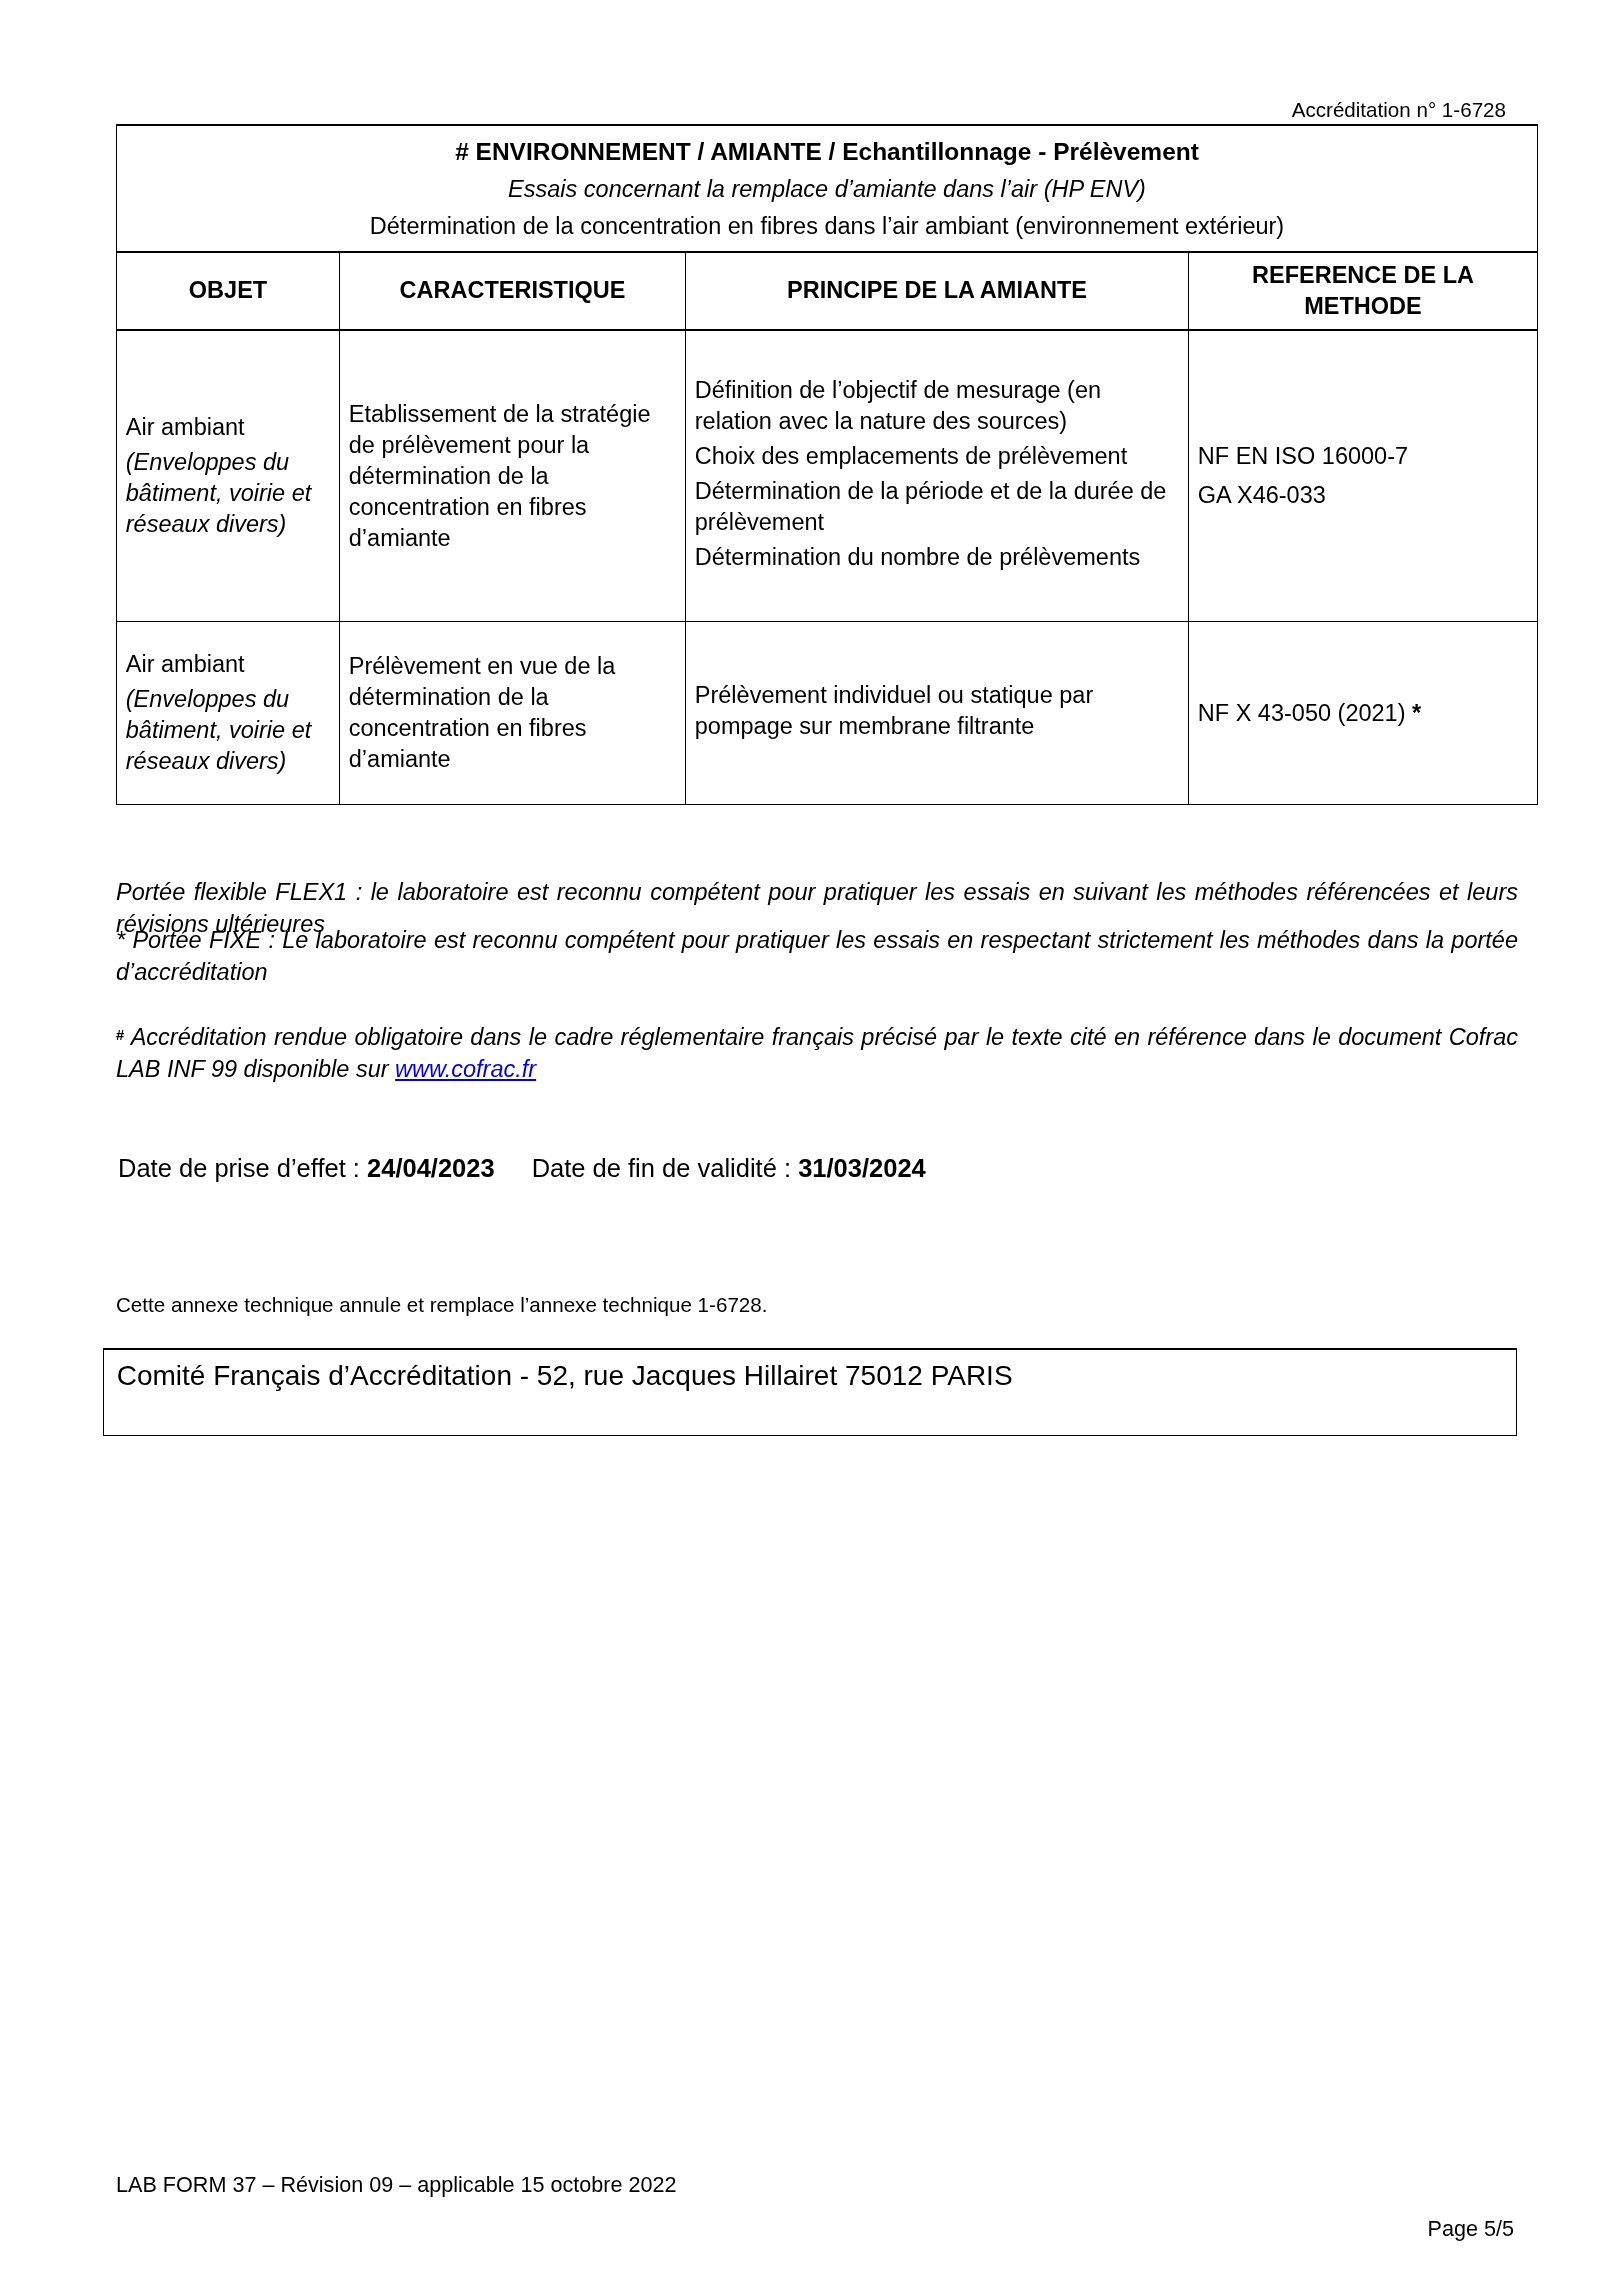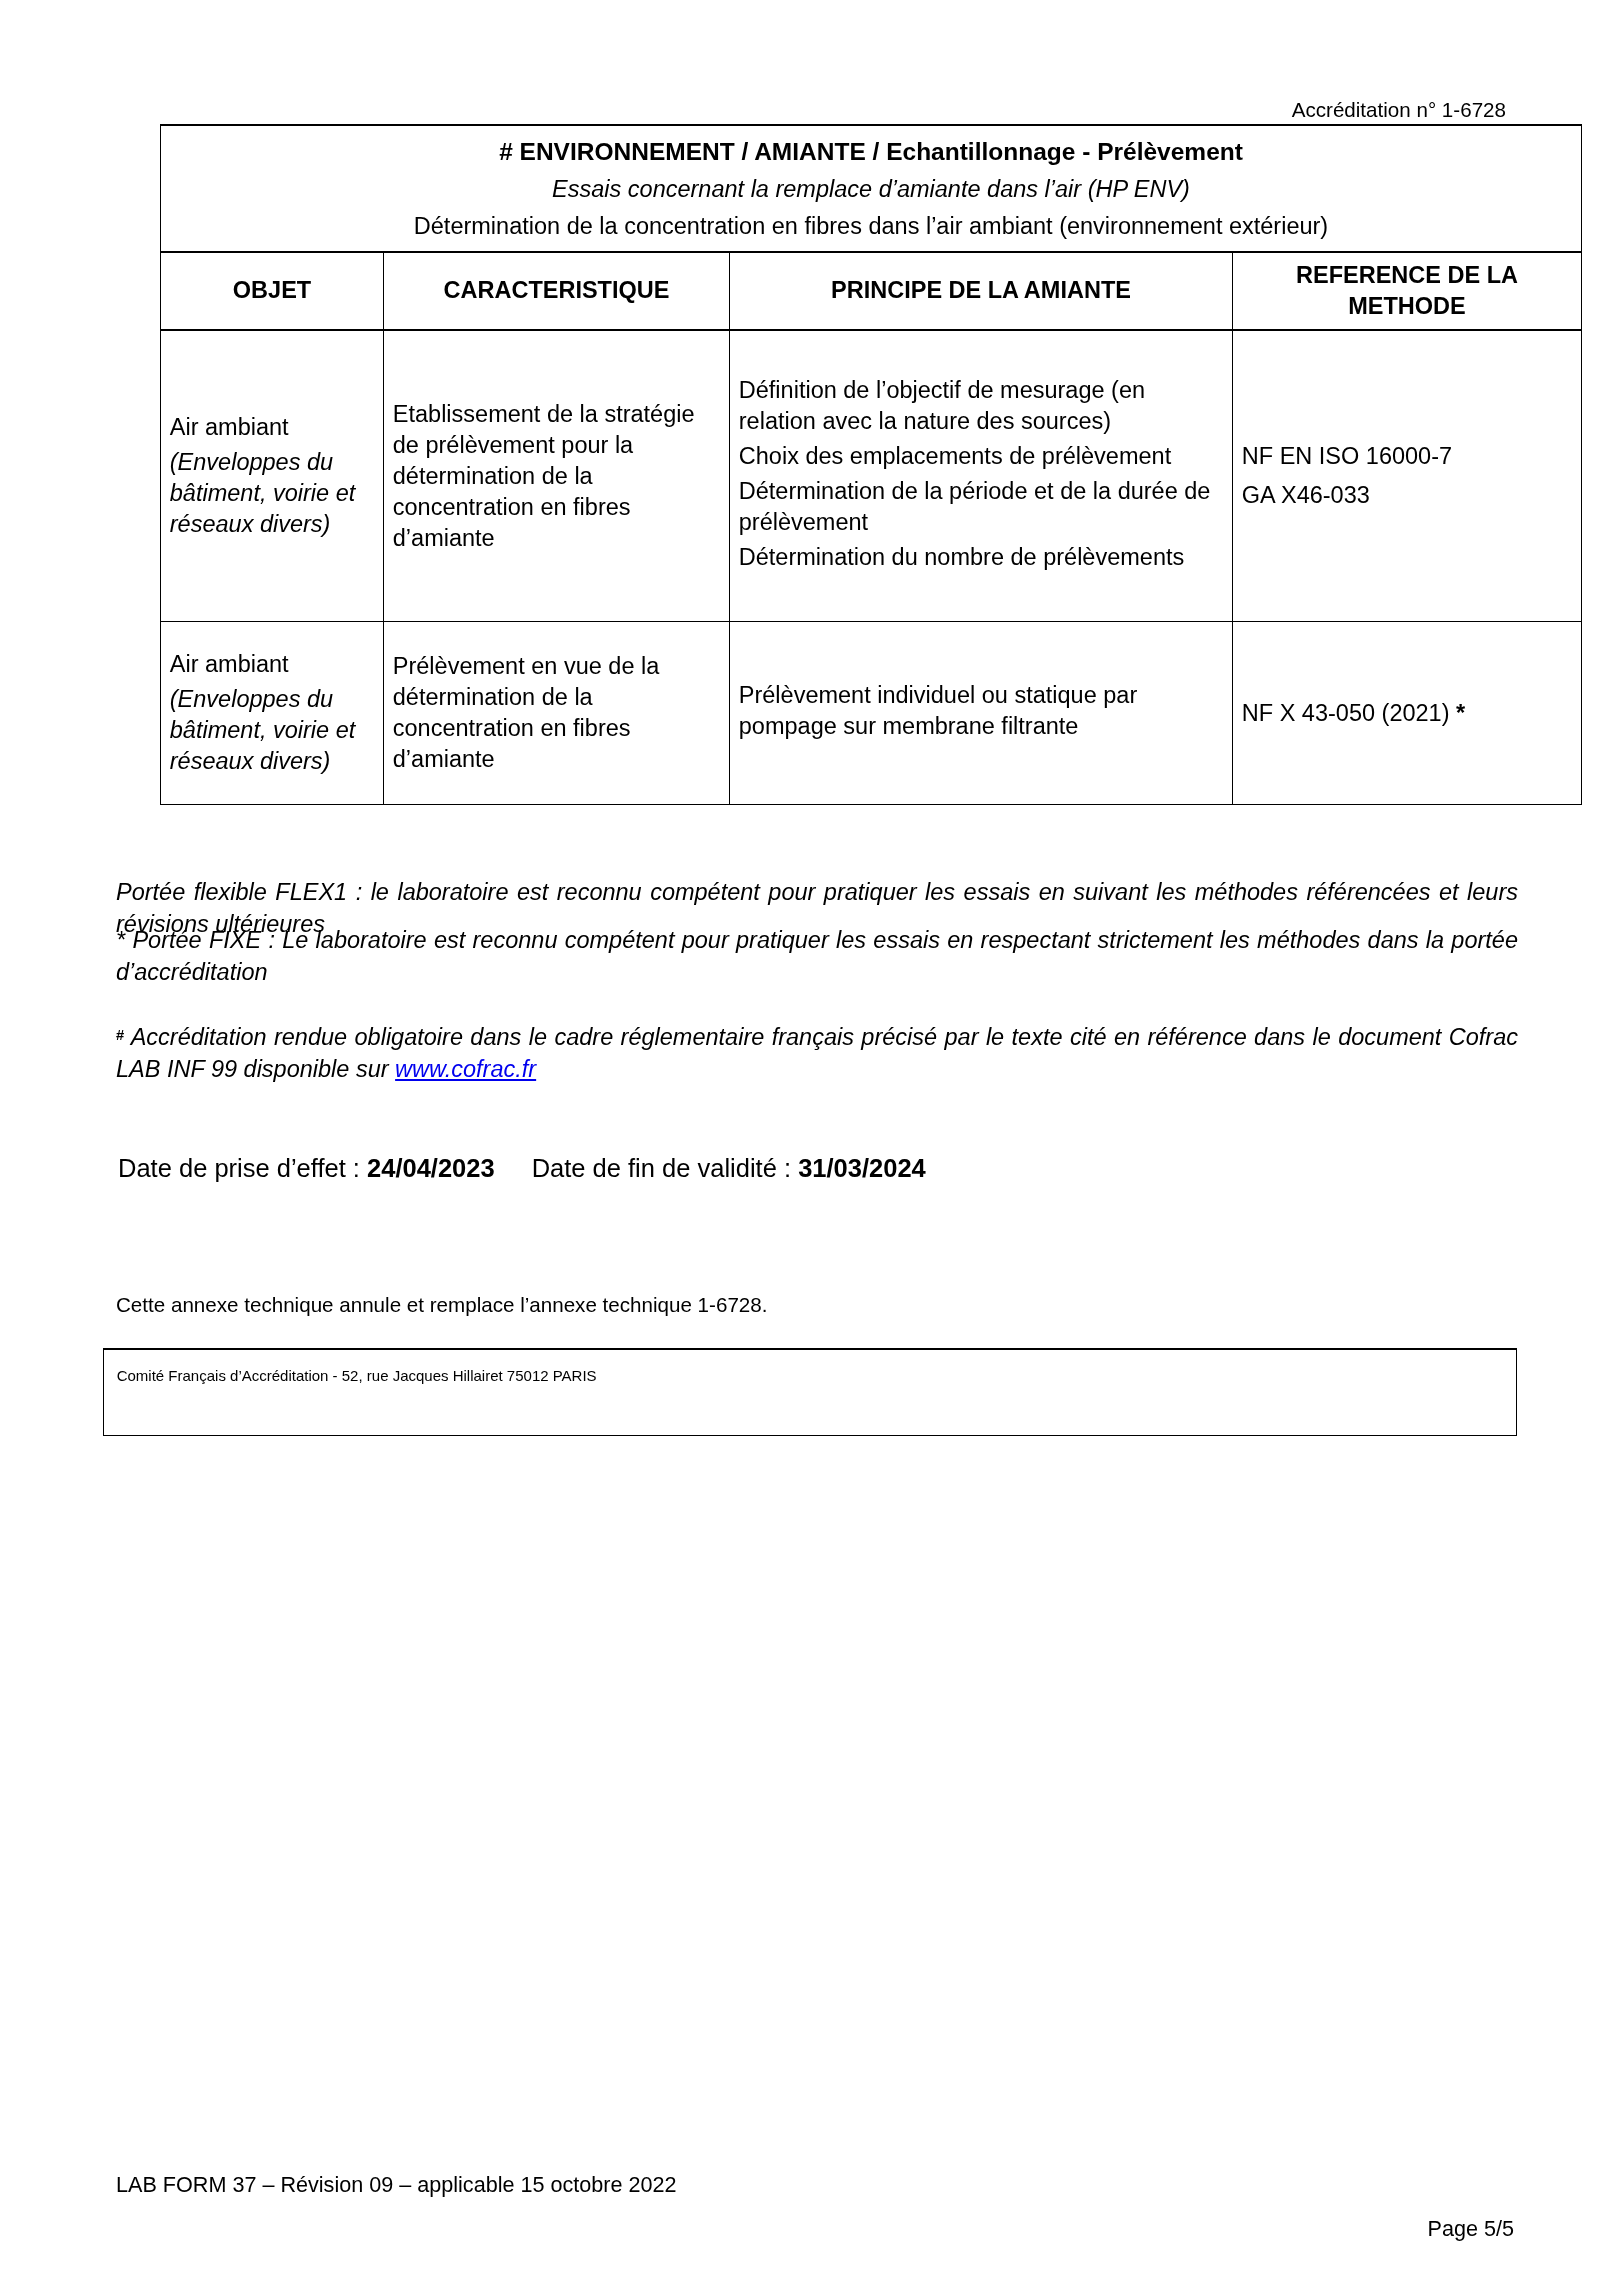--- a/index.html
+++ b/index.html
@@ -13,7 +13,7 @@
     }
     table.scope {
       position: absolute; left: 116px; top: 124px; width: 1421px;
-      border-collapse: collapse; table-layout: fixed; margin-left: 44px;
+      border-collapse: collapse; table-layout: fixed;
     }
     table.scope td, table.scope th {
       border: 1.5px solid #000; vertical-align: middle; padding: 0 8.8px;

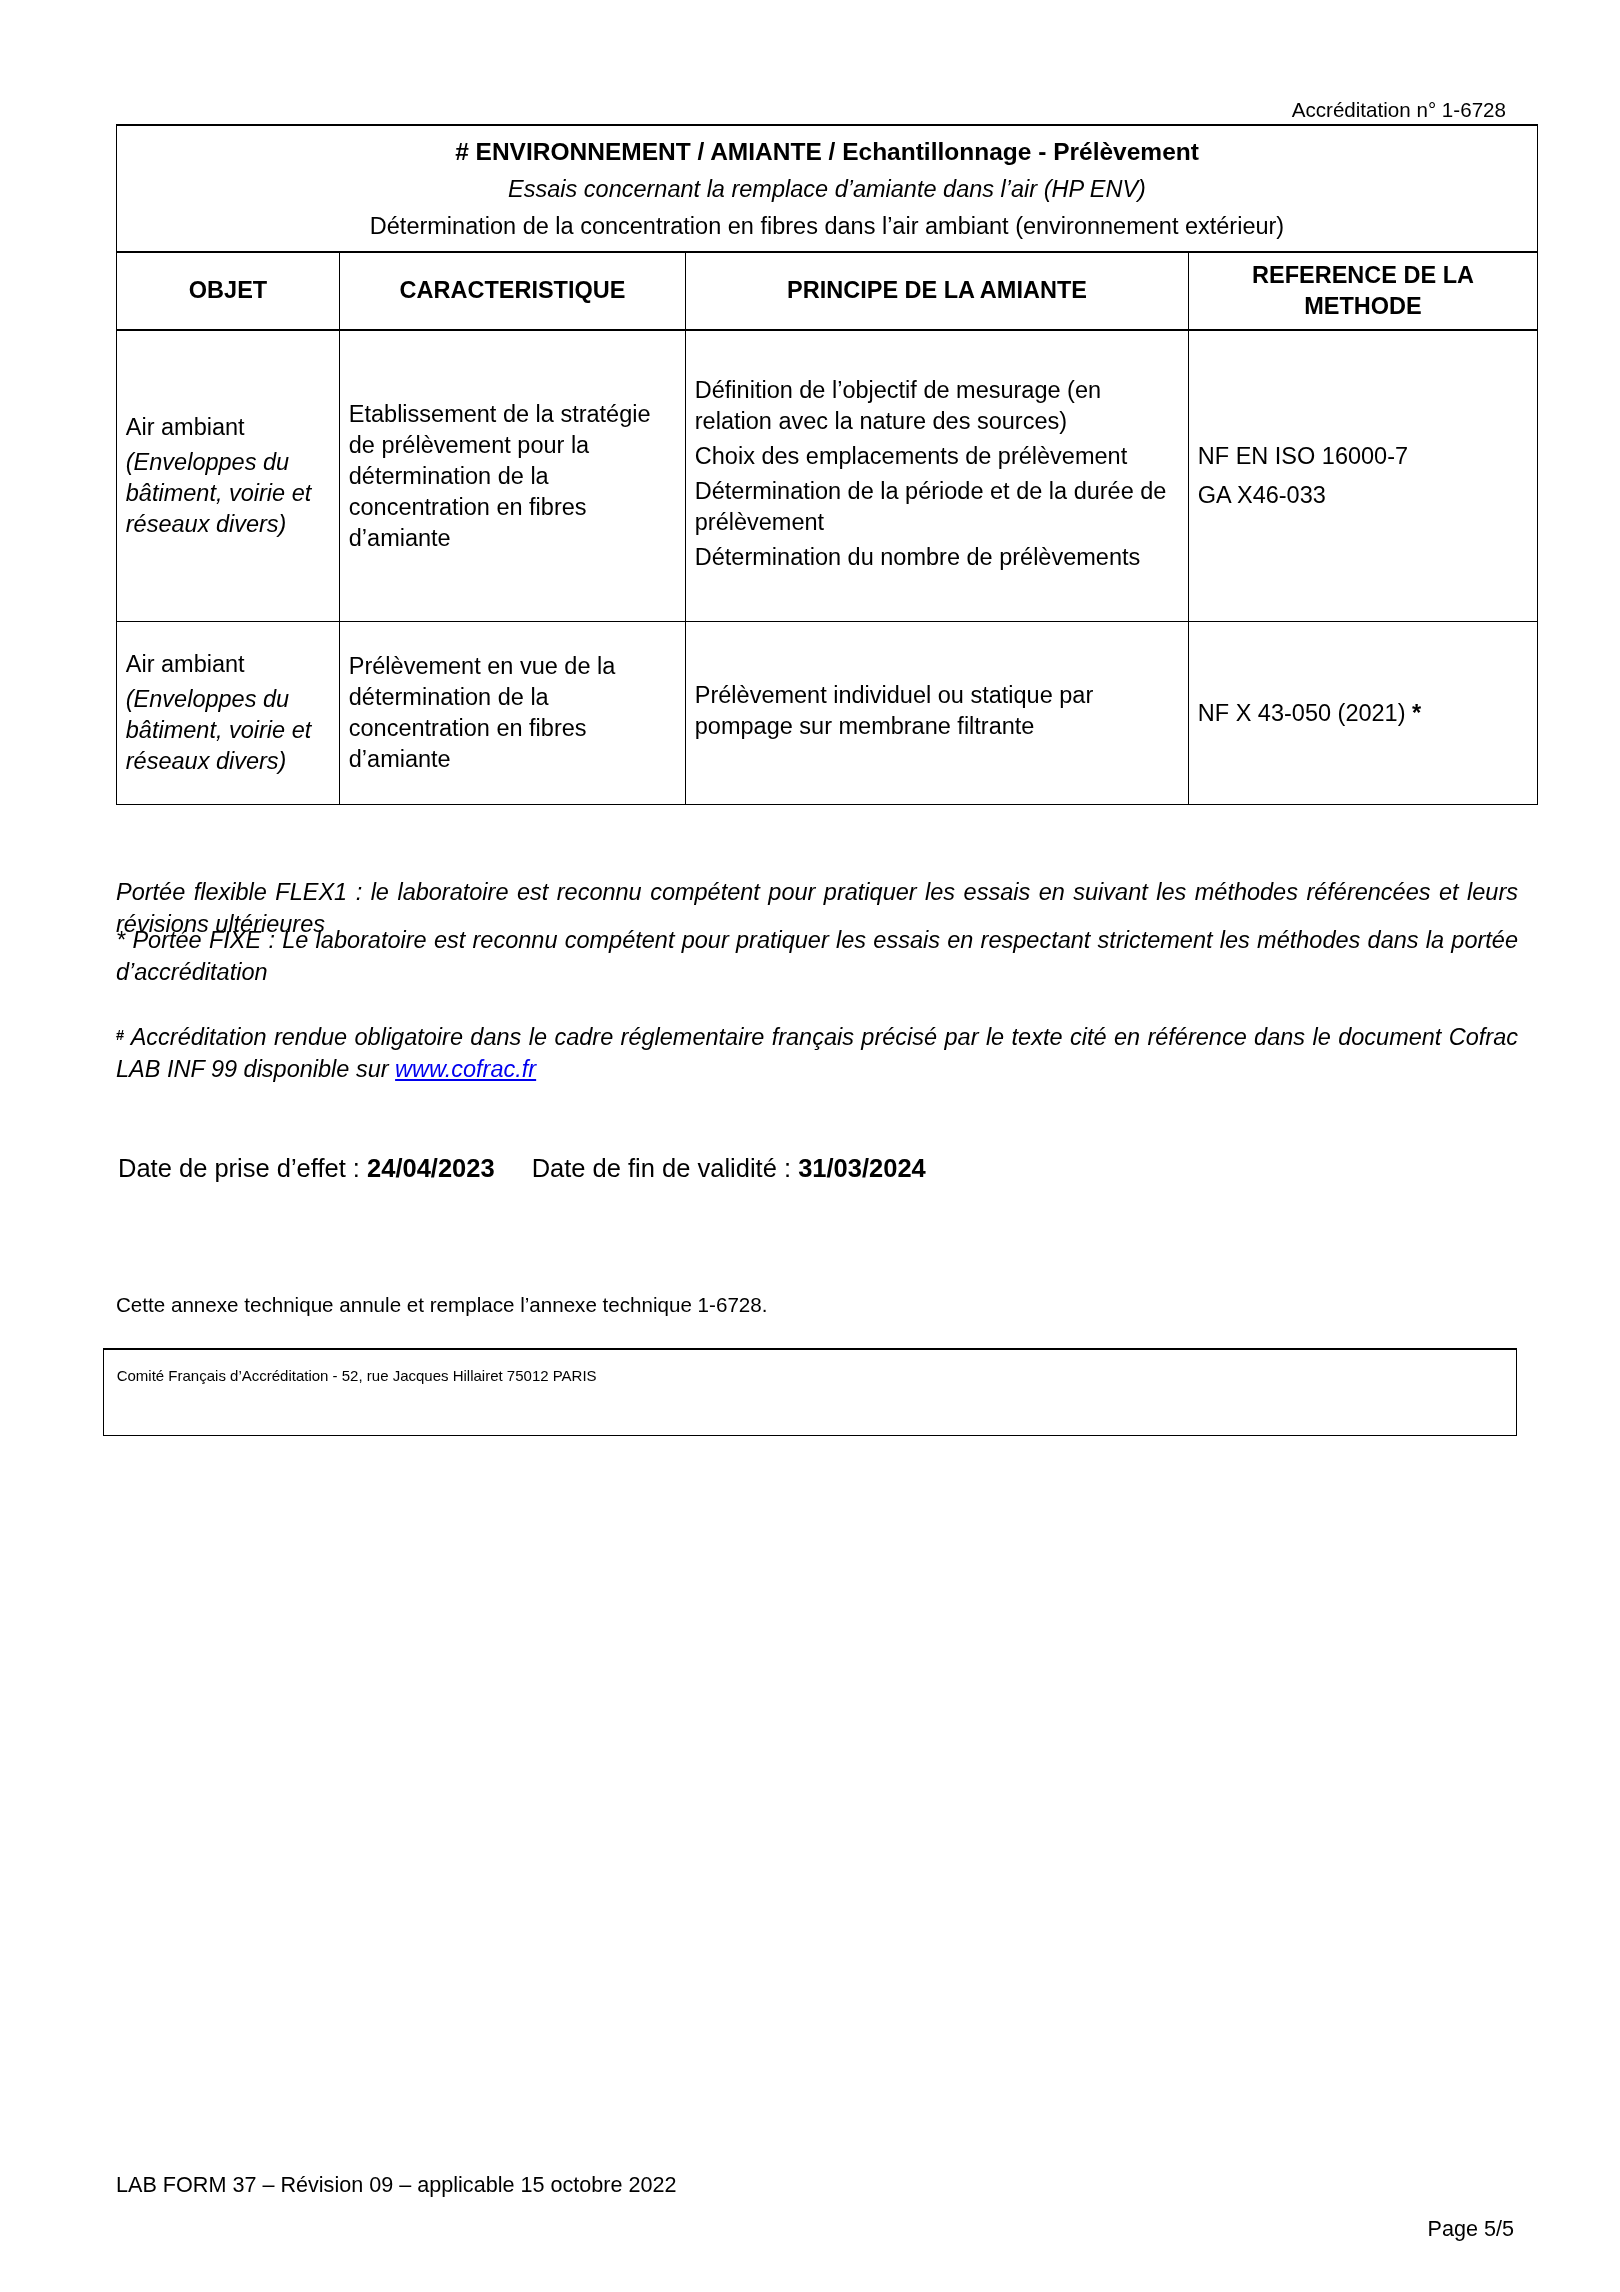--- a/index.html
+++ b/index.html
@@ -53,7 +53,7 @@
     .footer-box {
       position: absolute; left: 103px; top: 1348px; width: 1414px; height: 88px;
       border: 1.5px solid #000; border-top: 2.9px solid #000; box-sizing: border-box;
-      padding: 7.8px 0 0 12.7px; font-size: 15px; line-height: 36px;
+      padding: 7.8px 0 0 12.7px; font-size: 28px; line-height: 36px;
     }
     .footer-box .line2 span { display: inline-block; }
     .footer-box .siret { margin-left: 41px; }

